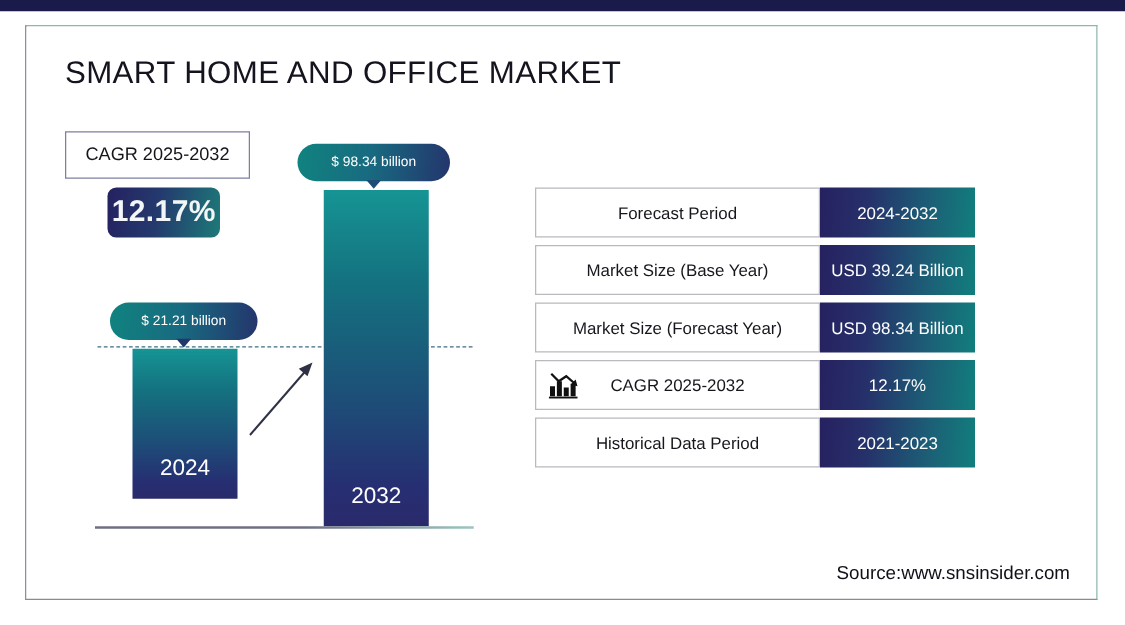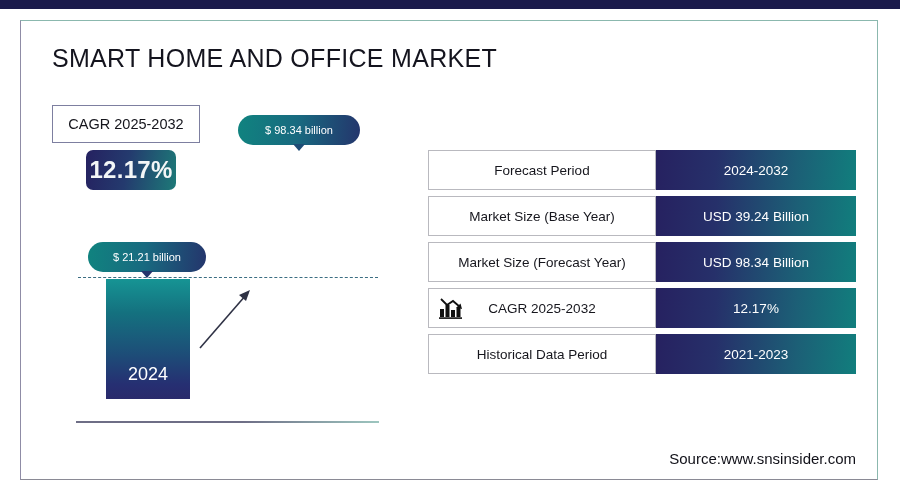--- a/index.html
+++ b/index.html
@@ -208,7 +208,7 @@
     position: absolute;
     left: 428px;
     top: 150px;
-    width: 428px;
+    width: 352px;
   }
   .spec-row {
     display: flex;

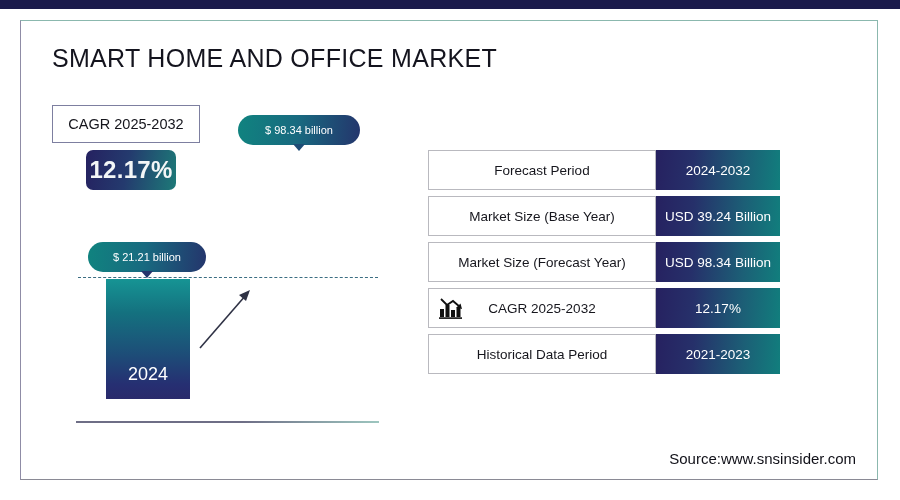--- a/index.html
+++ b/index.html
@@ -295,6 +295,9 @@
       <div class="bar-year">2024</div>
     </div>
 
+    <div class="bar bar-2032">
+      <div class="bar-year">2032</div>
+    </div>
 
     <svg class="trend-arrow" viewBox="0 0 70 72">
       <line x1="8" y1="66" x2="54" y2="13" stroke="#2f3245" stroke-width="1.6"></line>

